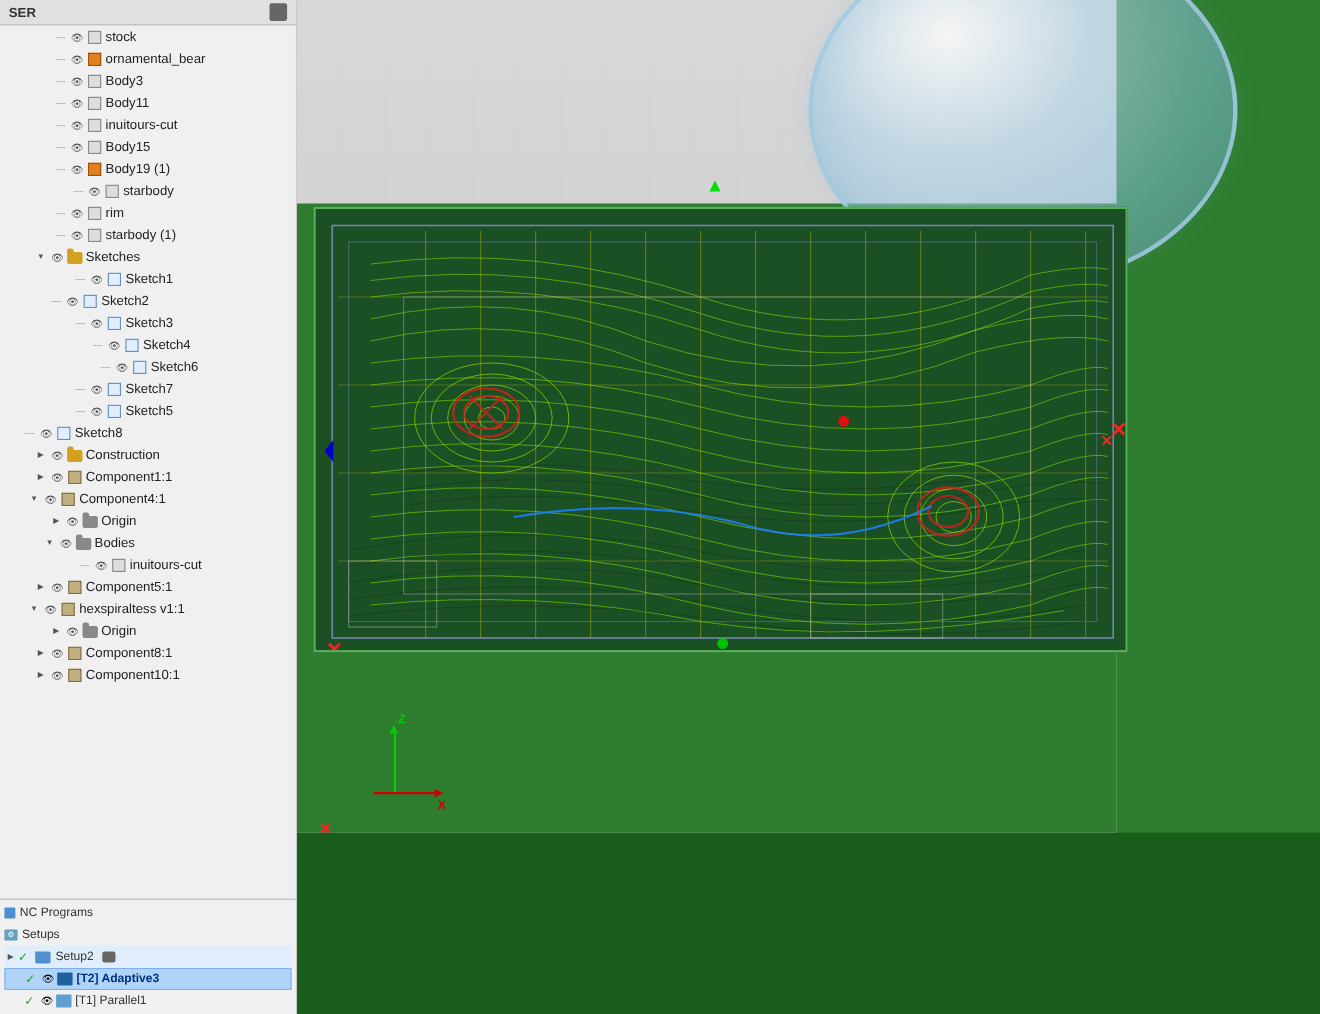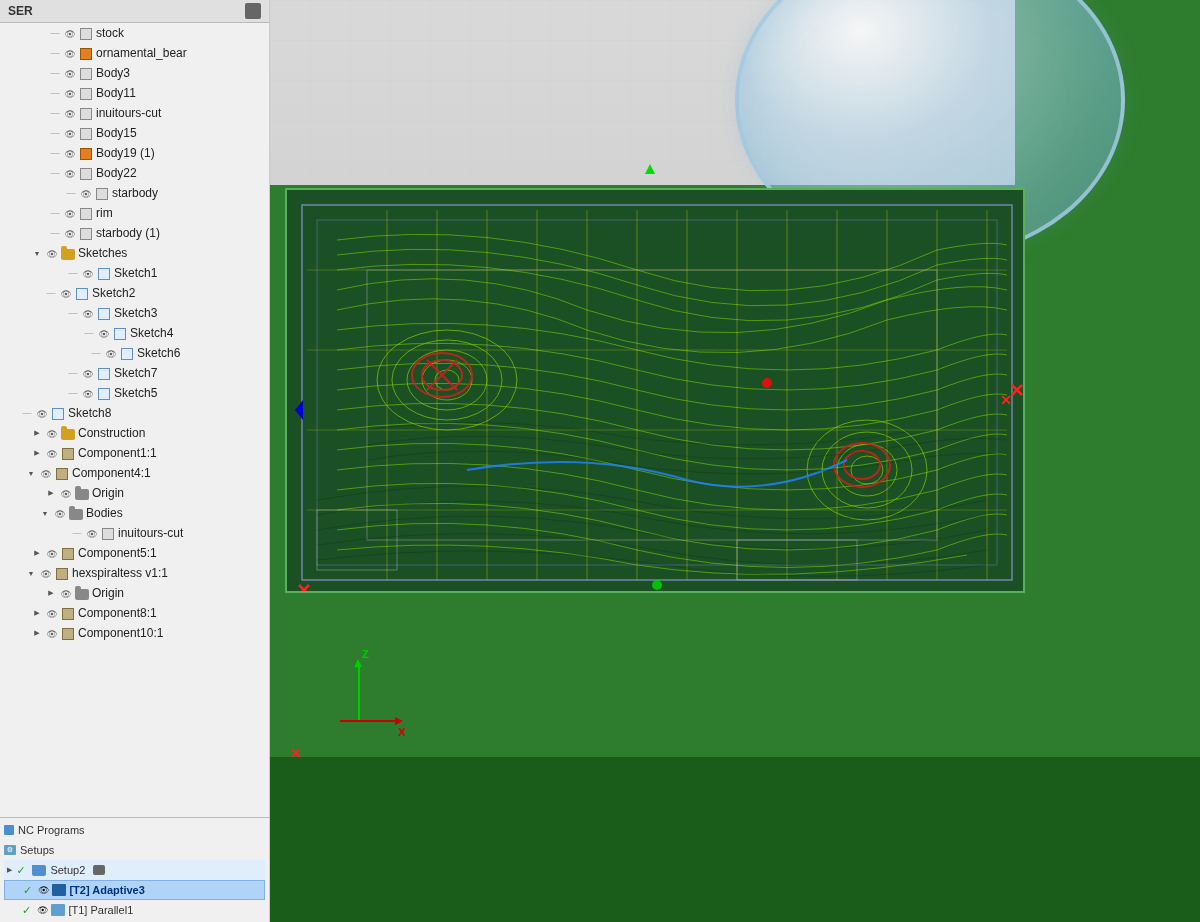--- a/index.html
+++ b/index.html
@@ -315,14 +315,6 @@
         <span class="tree-label">Body19 (1)</span>
       </div>
 
-      <div class="tree-item" style="padding-left: 28px;">
-        <span class="tree-expand dash"></span>
-        <span class="tree-eye eye-open"></span>
-        <span class="tree-icon">
-            <span class="icon-box"></span>
-          </span>
-        <span class="tree-label">Body22</span>
-      </div>
 
       <div class="tree-item" style="padding-left: 44px;">
         <span class="tree-expand dash"></span>

